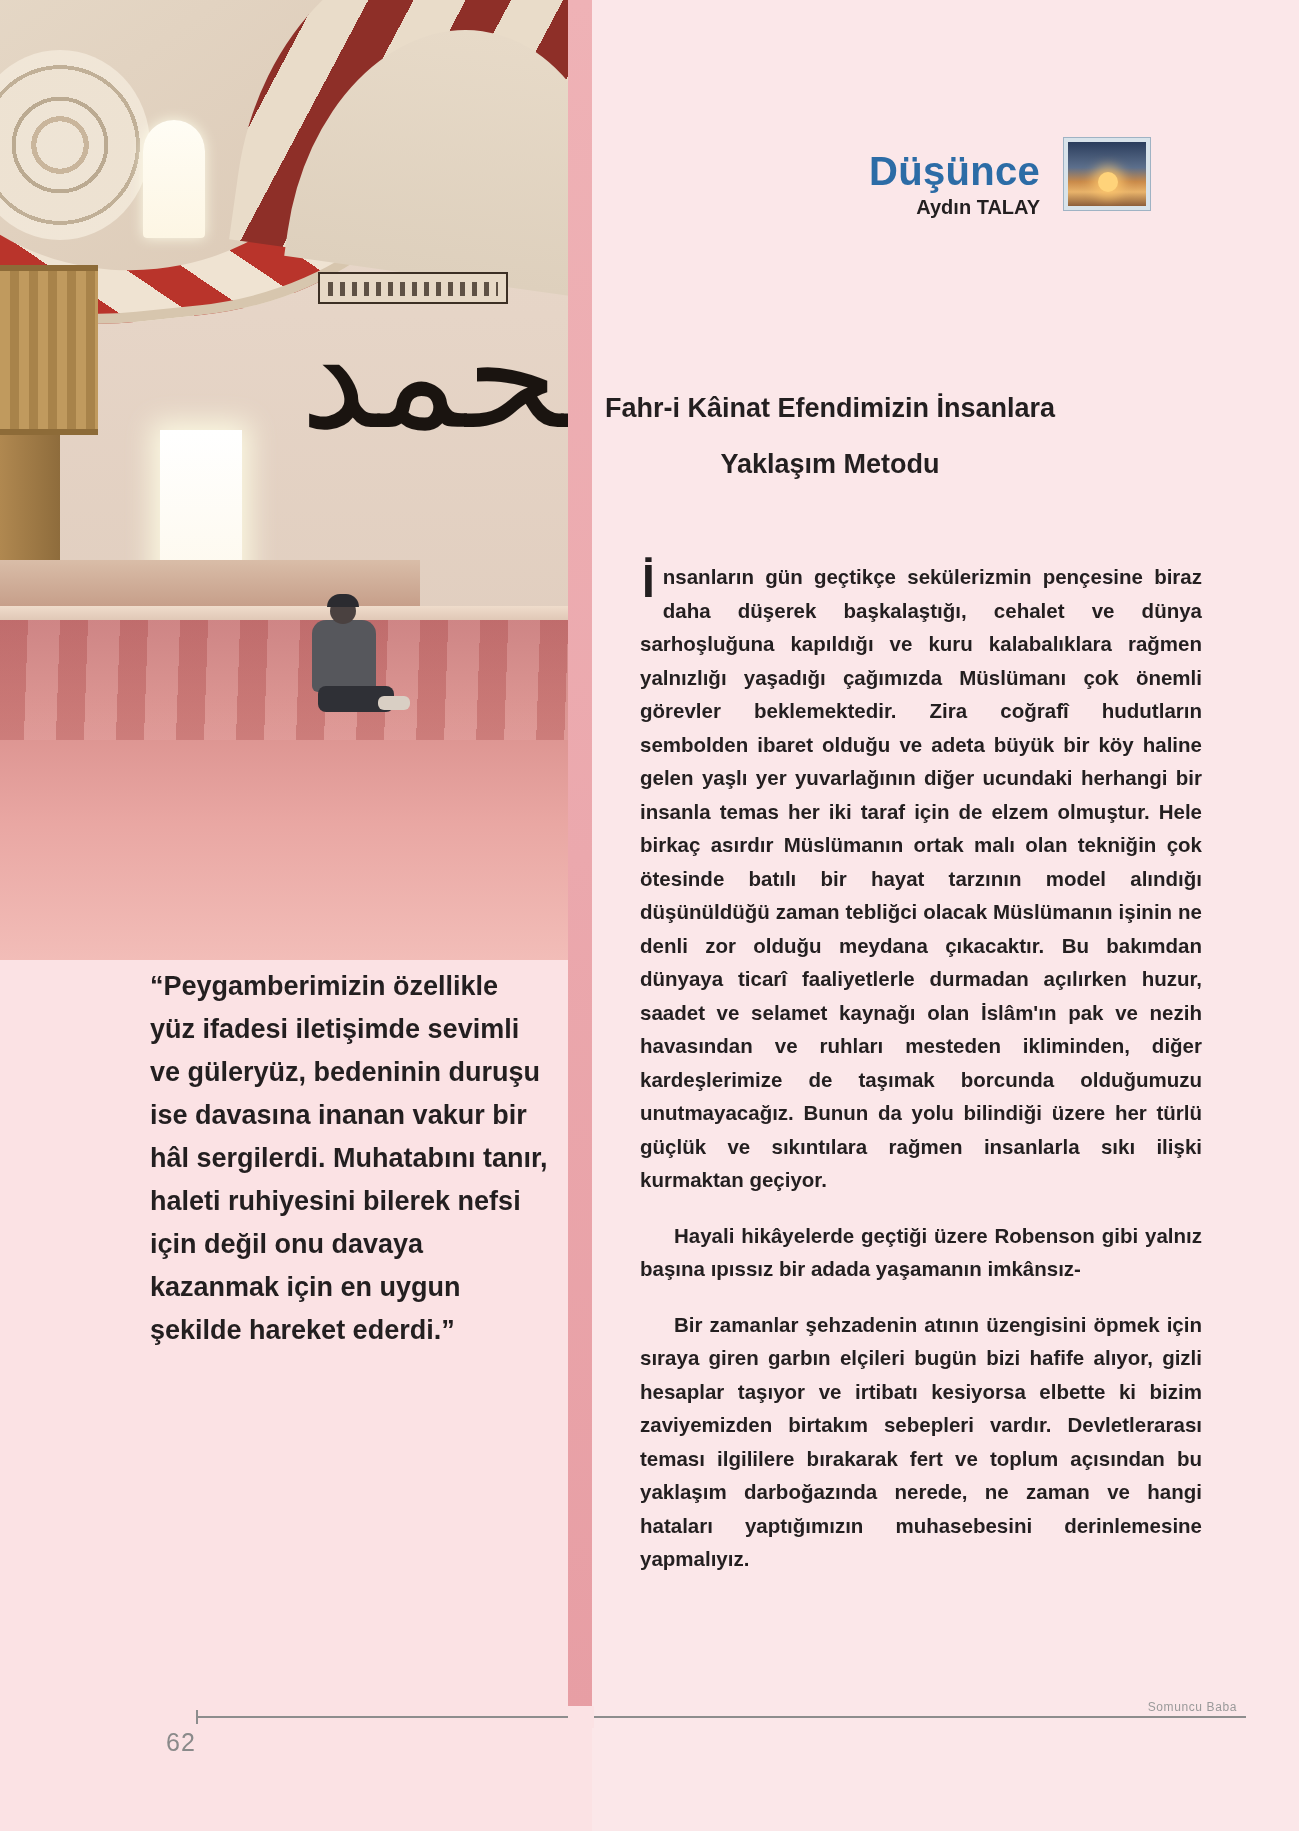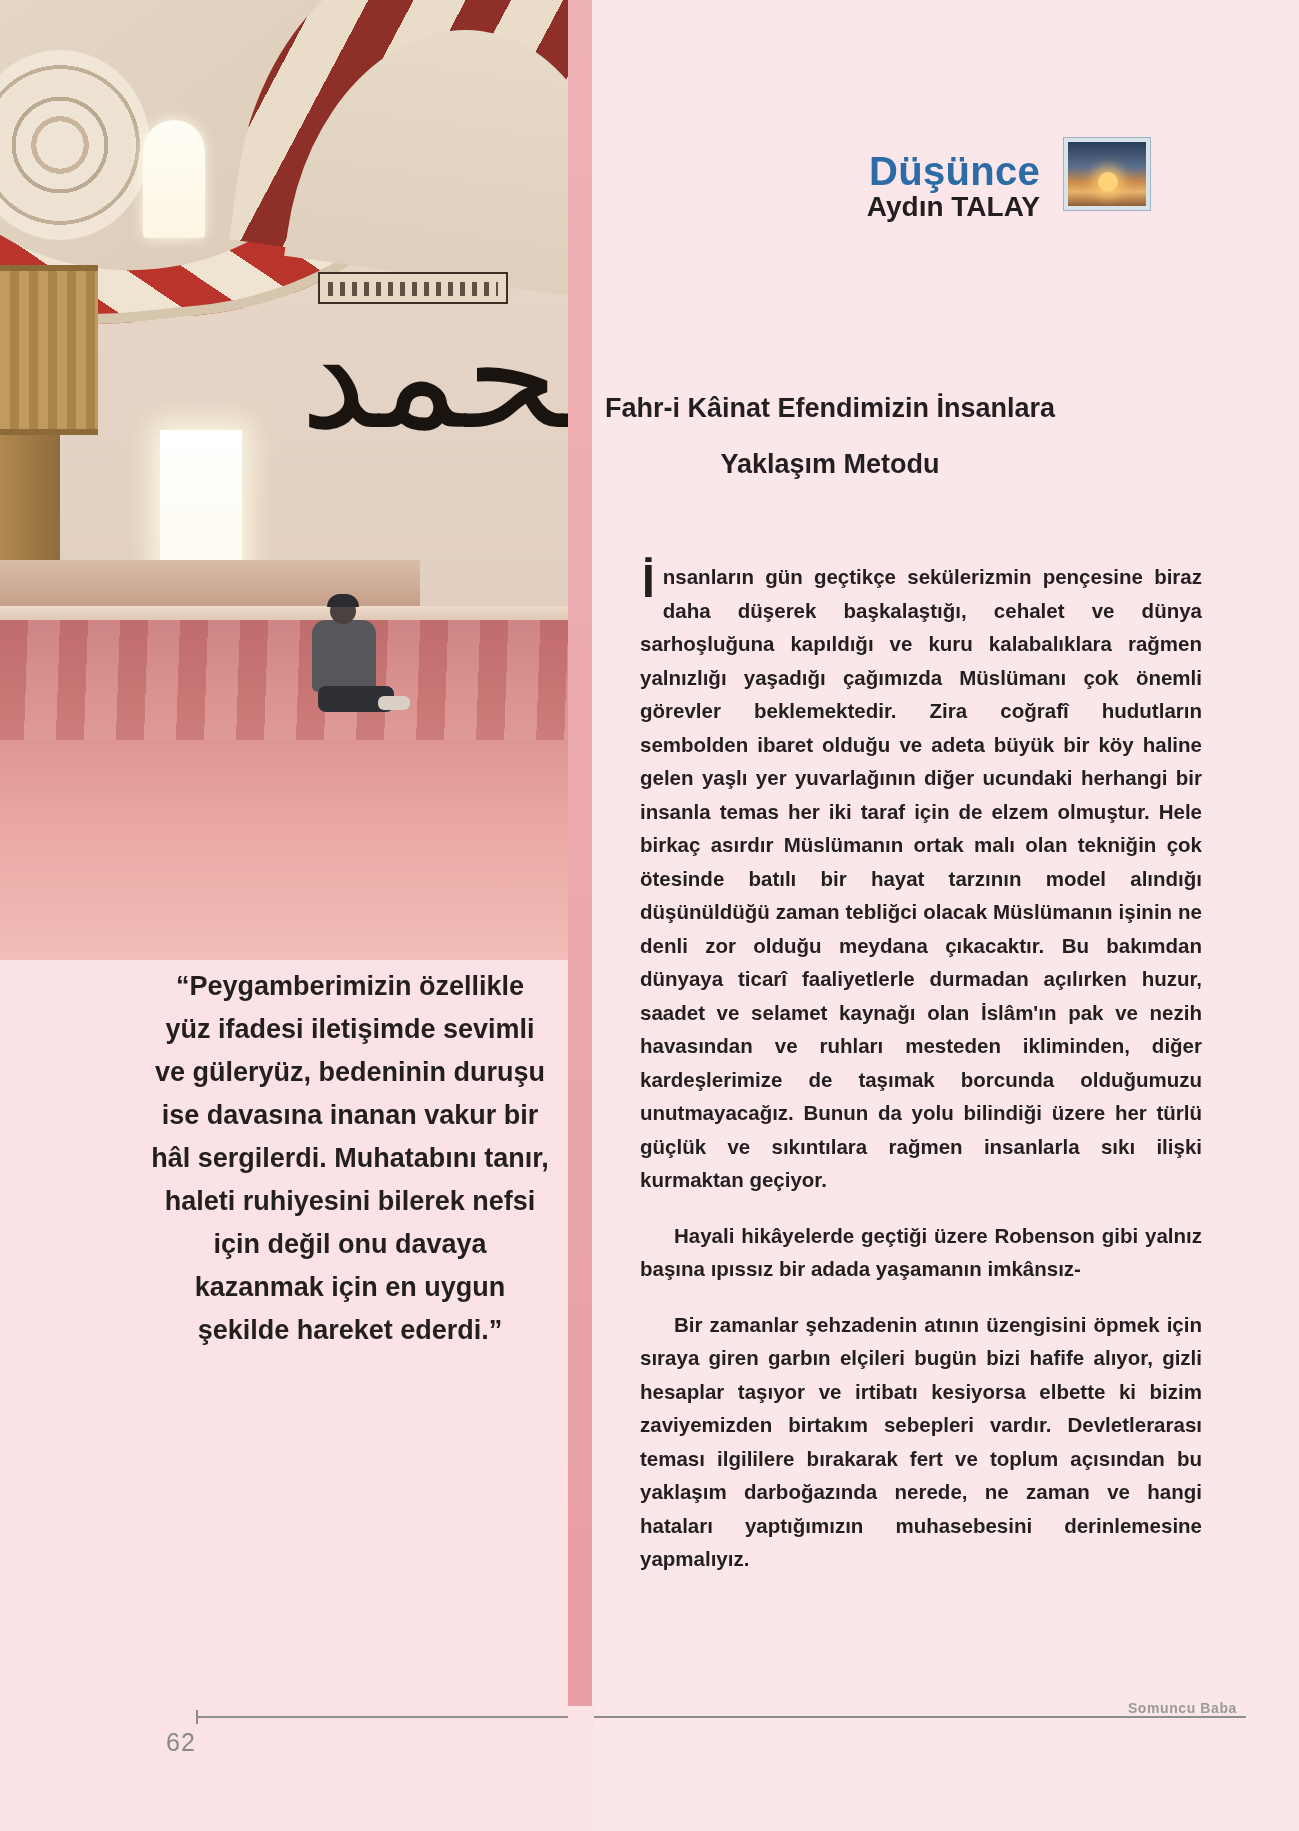--- a/index.html
+++ b/index.html
@@ -229,7 +229,7 @@
   }
   .masthead .author {
     font-family: "Liberation Sans", sans-serif;
-    font-size: 28px;
+    font-size: 20px;
     color: #231f20;
     line-height: 26px;
     margin-top: 2px;

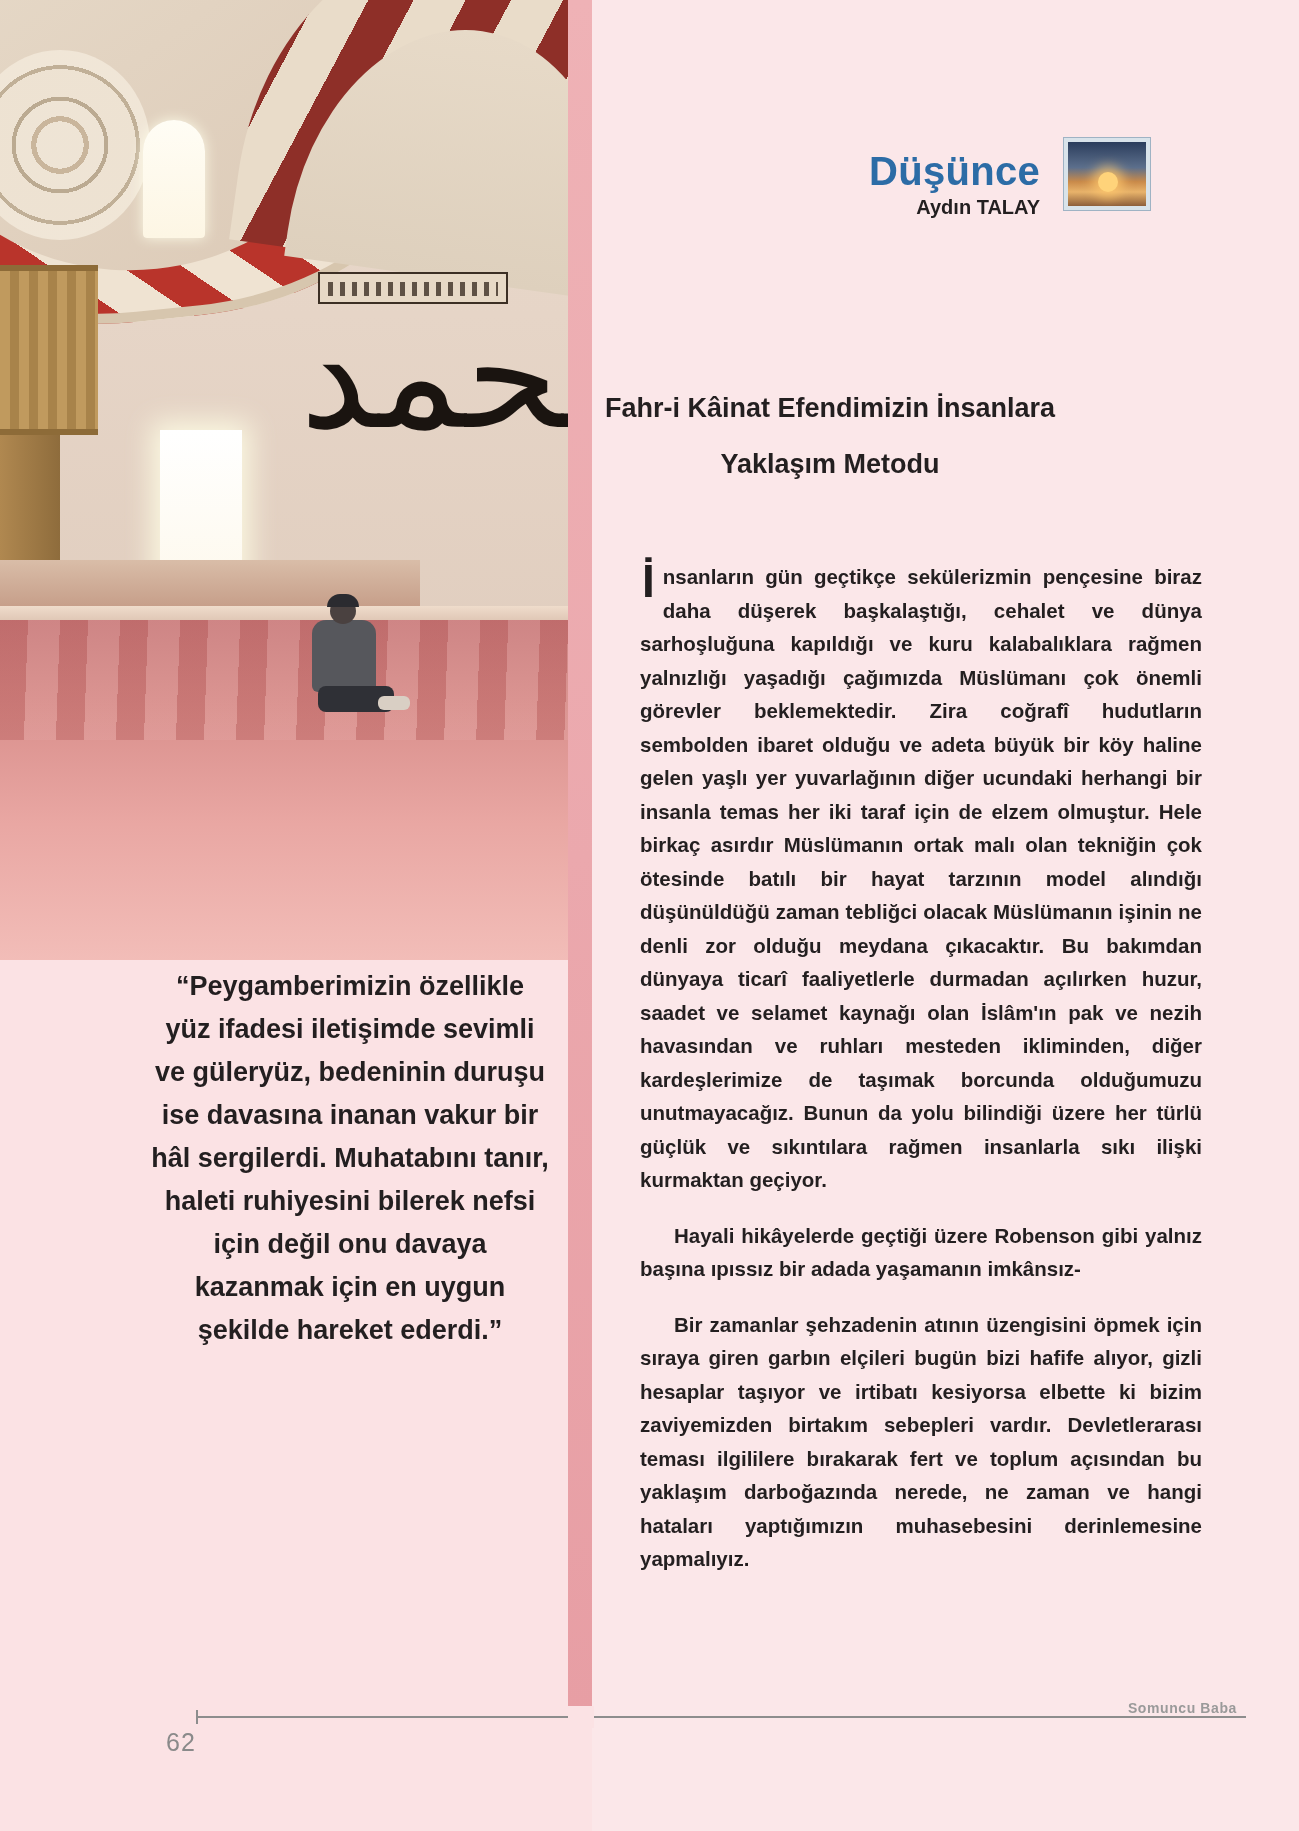--- a/index.html
+++ b/index.html
@@ -200,7 +200,7 @@
     position: absolute;
     left: 150px; top: 965px;
     width: 400px;
-    text-align: center;
+    text-align: left;
     font-family: "Liberation Sans", sans-serif;
     font-weight: bold;
     font-size: 27px;

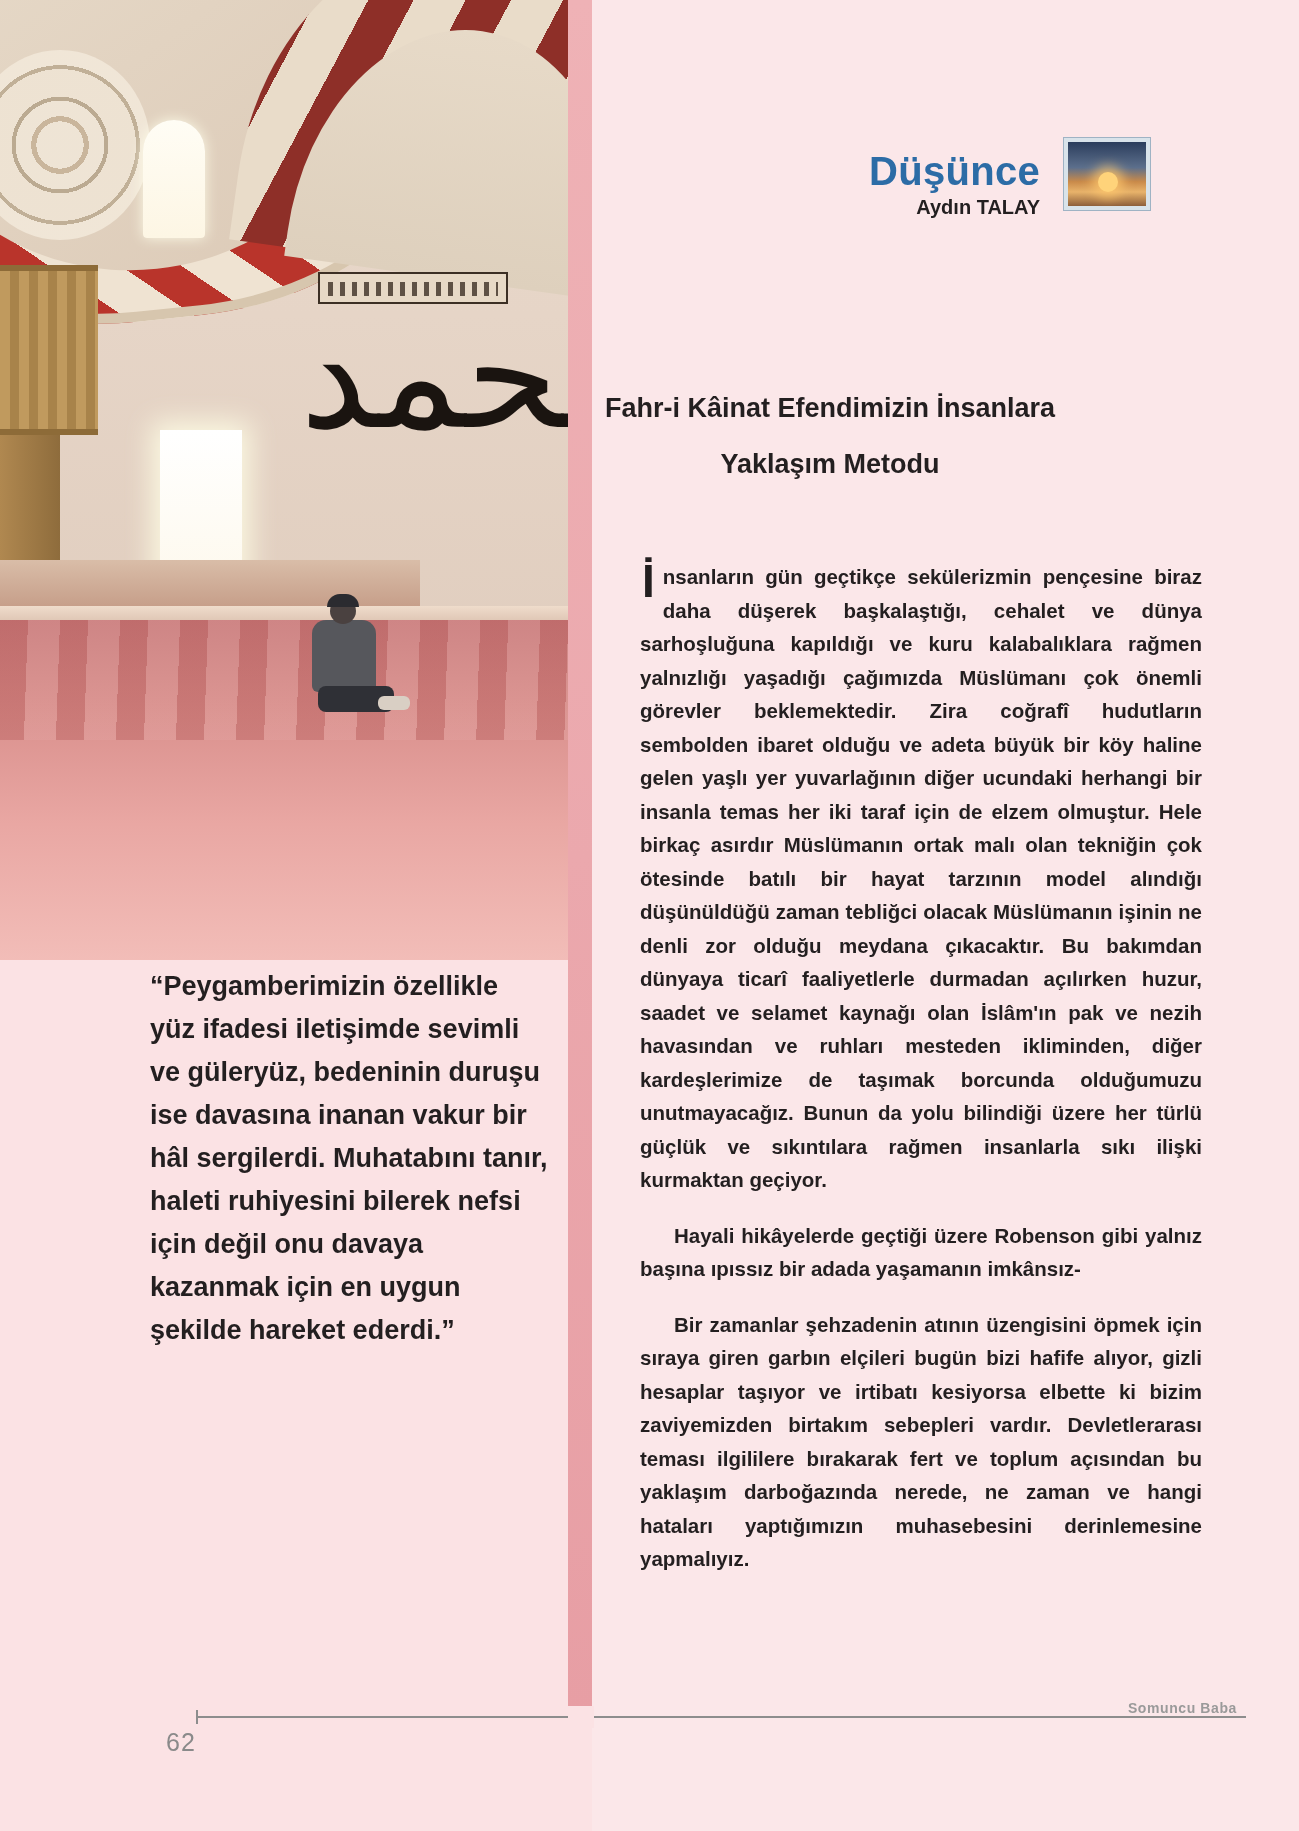--- a/index.html
+++ b/index.html
@@ -310,10 +310,9 @@
     position: absolute;
     right: 62px; top: 1700px;
     font-family: "Liberation Sans", sans-serif;
-    font-size: 14px;
+    font-size: 12px;
     color: #9a9a9a;
     letter-spacing: .6px;
-    font-weight: bold;
   }
 </style>
 </head>

